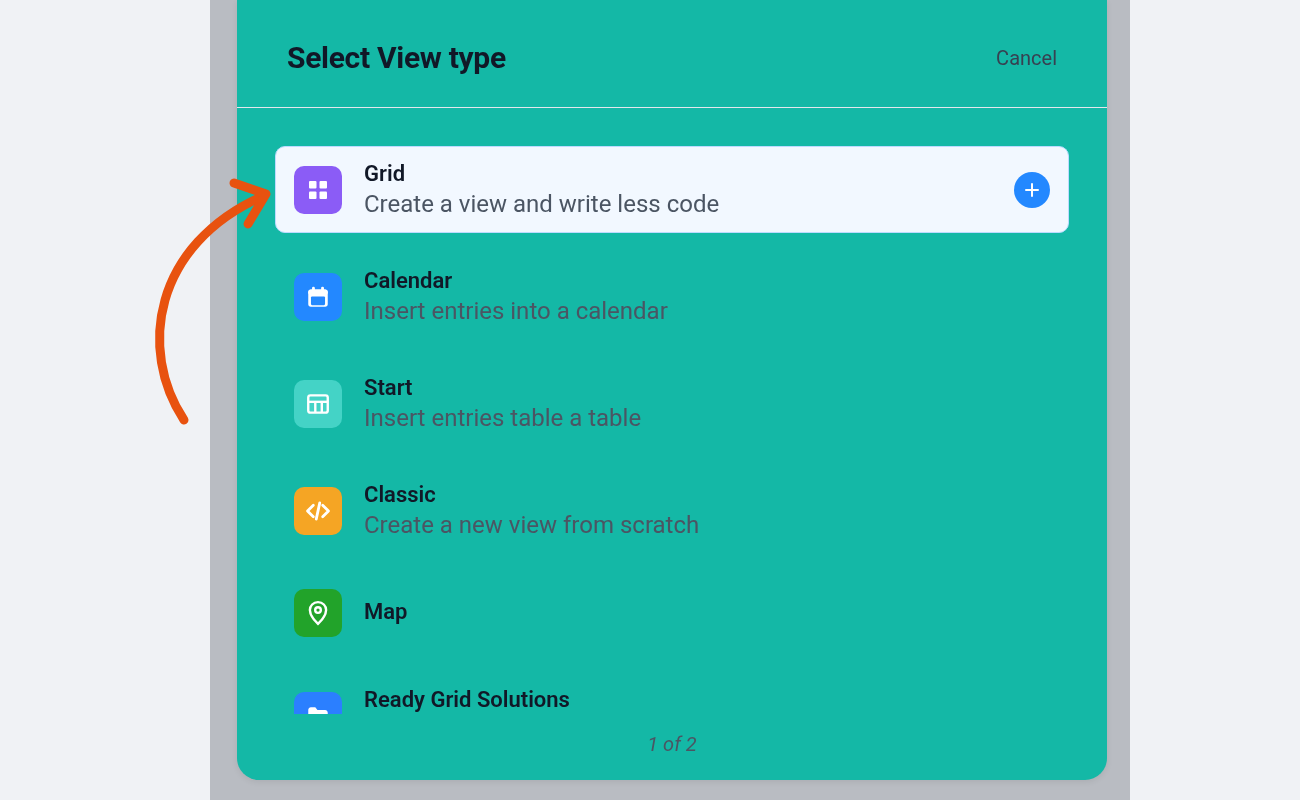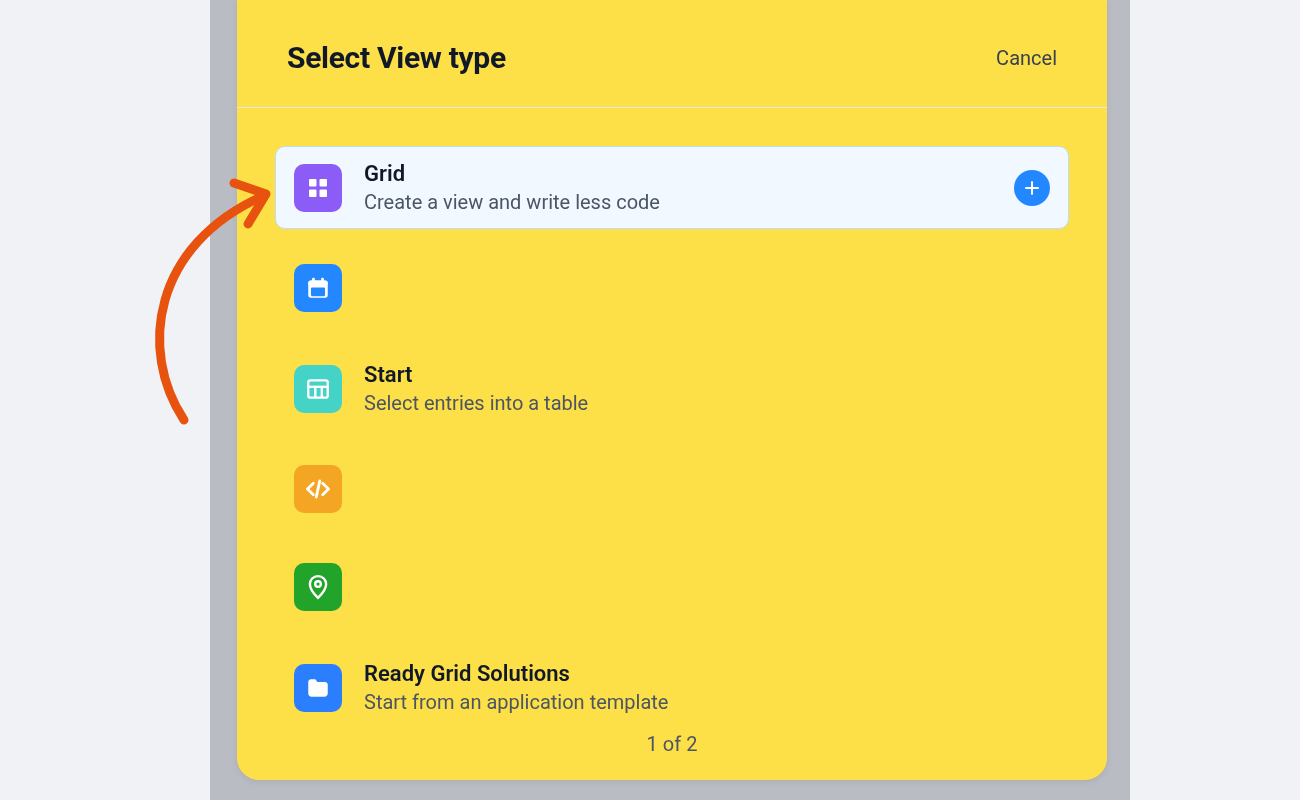--- a/index.html
+++ b/index.html
@@ -25,7 +25,7 @@
       top: 0;
       width: 870px;
       height: 780px;
-      background: #fde047;
+      background: #14b8a6;
       border-radius: 0 0 22px 22px;
       box-shadow: 0 2px 6px rgba(0,0,0,0.08);
       overflow: hidden;

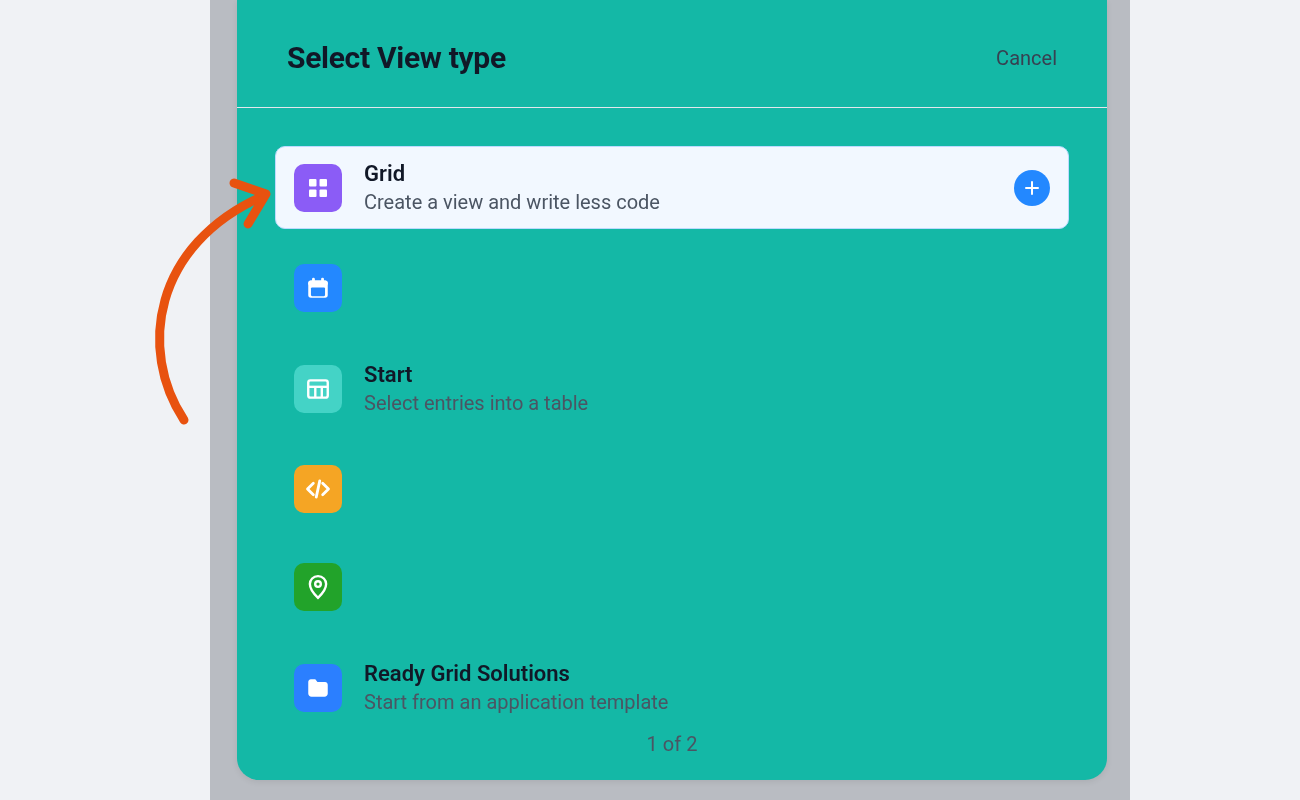--- a/index.html
+++ b/index.html
@@ -87,7 +87,7 @@
       margin-bottom: 4px;
     }
     .option-desc {
-      font-size: 20px;
+      font-size: 24px;
       color: #4b5563;
     }
     .plus-badge {

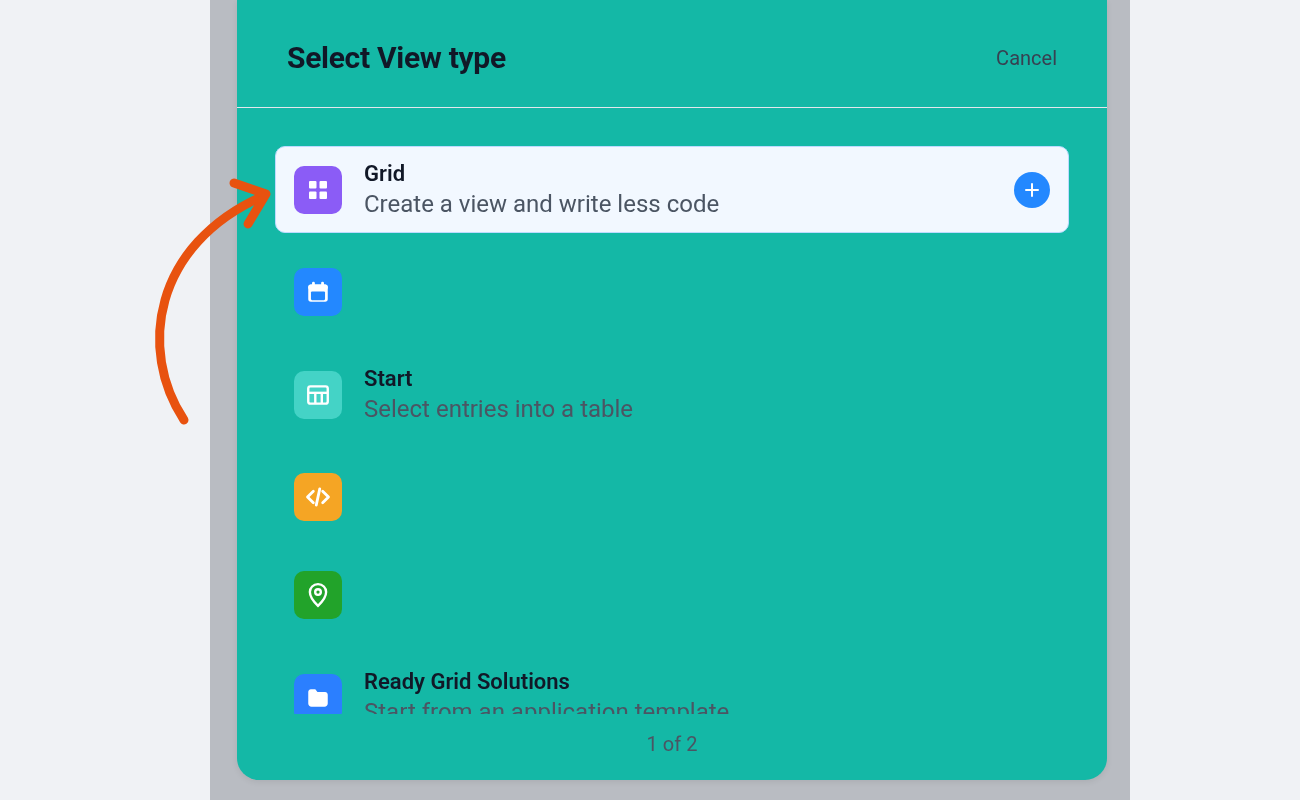--- a/index.html
+++ b/index.html
@@ -164,6 +164,10 @@
           <rect x="14.9" y="2.5" width="2.6" height="5" rx="1.2" fill="white"></rect>
         </svg>
       </div>
+      <div class="option-text">
+        <div class="option-title">Calendar</div>
+        <div class="option-desc">Insert entries into a calendar</div>
+      </div>
     </div>
 
     <div class="option">

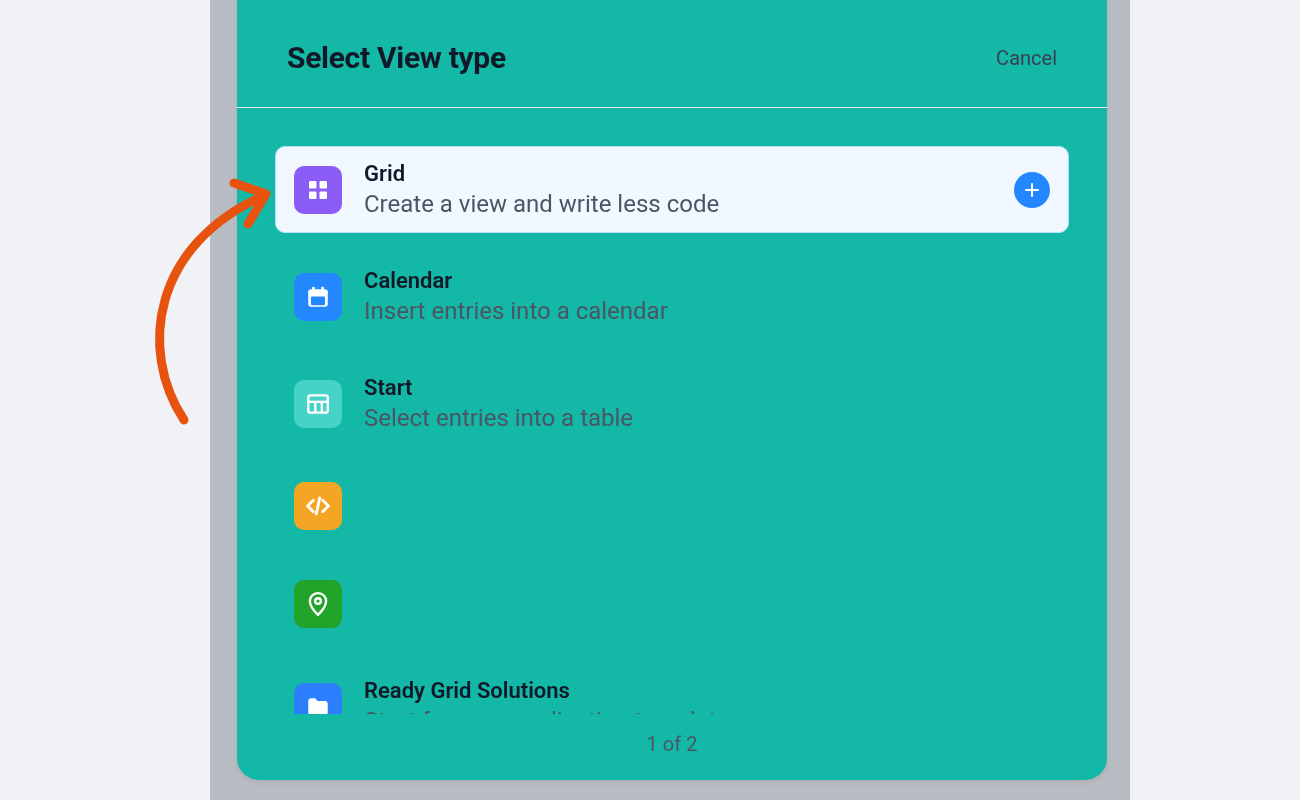--- a/index.html
+++ b/index.html
@@ -181,7 +181,7 @@
       </div>
       <div class="option-text">
         <div class="option-title">Start</div>
-        <div class="option-desc">Select entries into a table</div>
+        <div class="option-desc">Insert entries table a table</div>
       </div>
     </div>
 

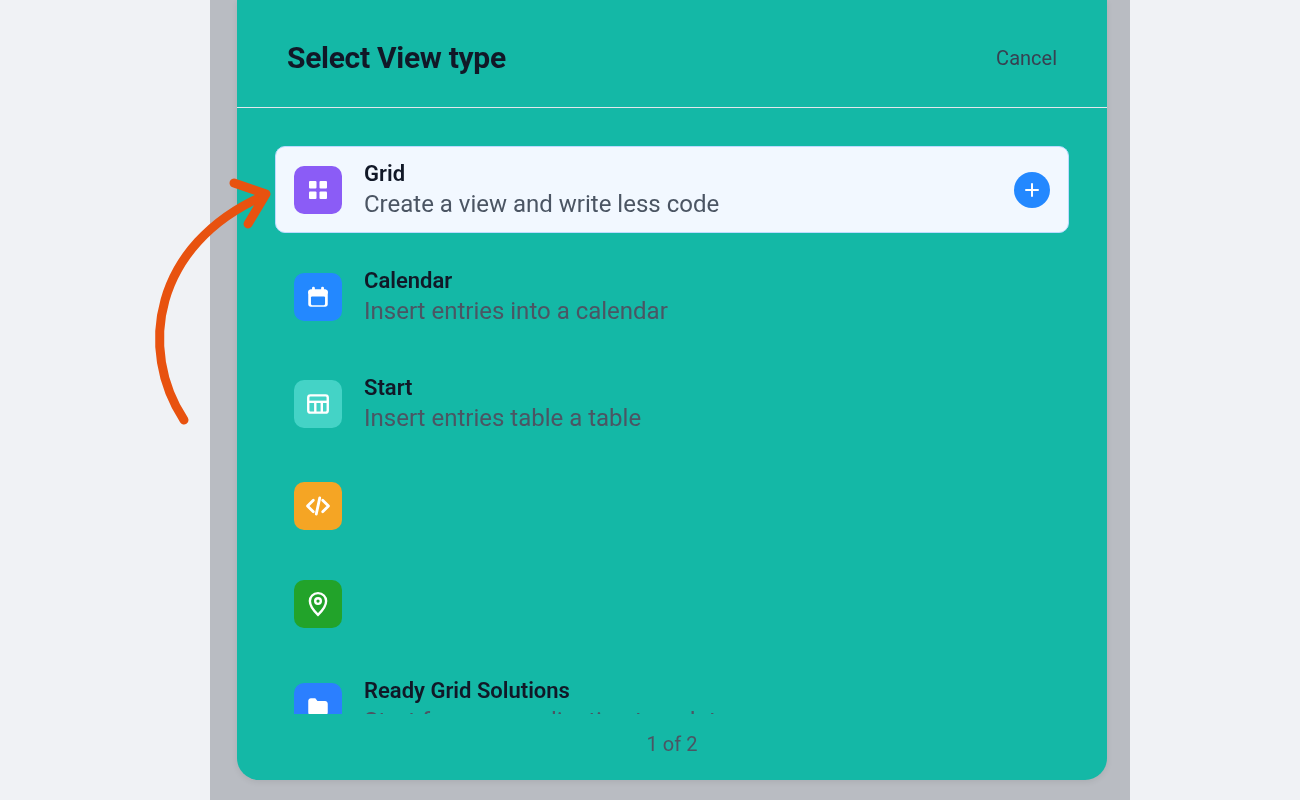--- a/index.html
+++ b/index.html
@@ -193,6 +193,10 @@
           <line x1="13.5" y1="5" x2="10.5" y2="19" stroke="white" stroke-width="2.4" stroke-linecap="round"></line>
         </svg>
       </div>
+      <div class="option-text">
+        <div class="option-title">Classic</div>
+        <div class="option-desc">Create a new view from scratch</div>
+      </div>
     </div>
 
     <div class="option">

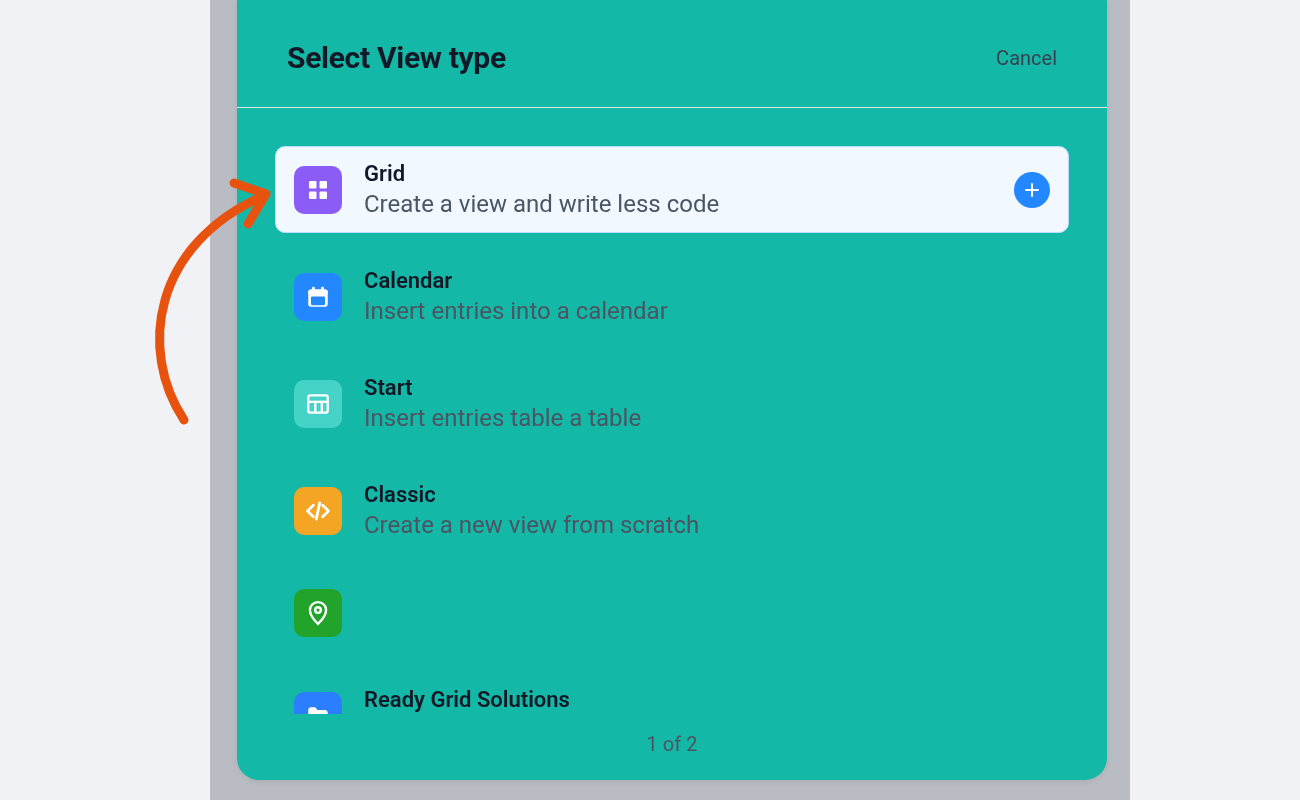--- a/index.html
+++ b/index.html
@@ -207,6 +207,7 @@
         </svg>
       </div>
       <div class="option-text">
+        <div class="option-title">Map</div>
       </div>
     </div>
 

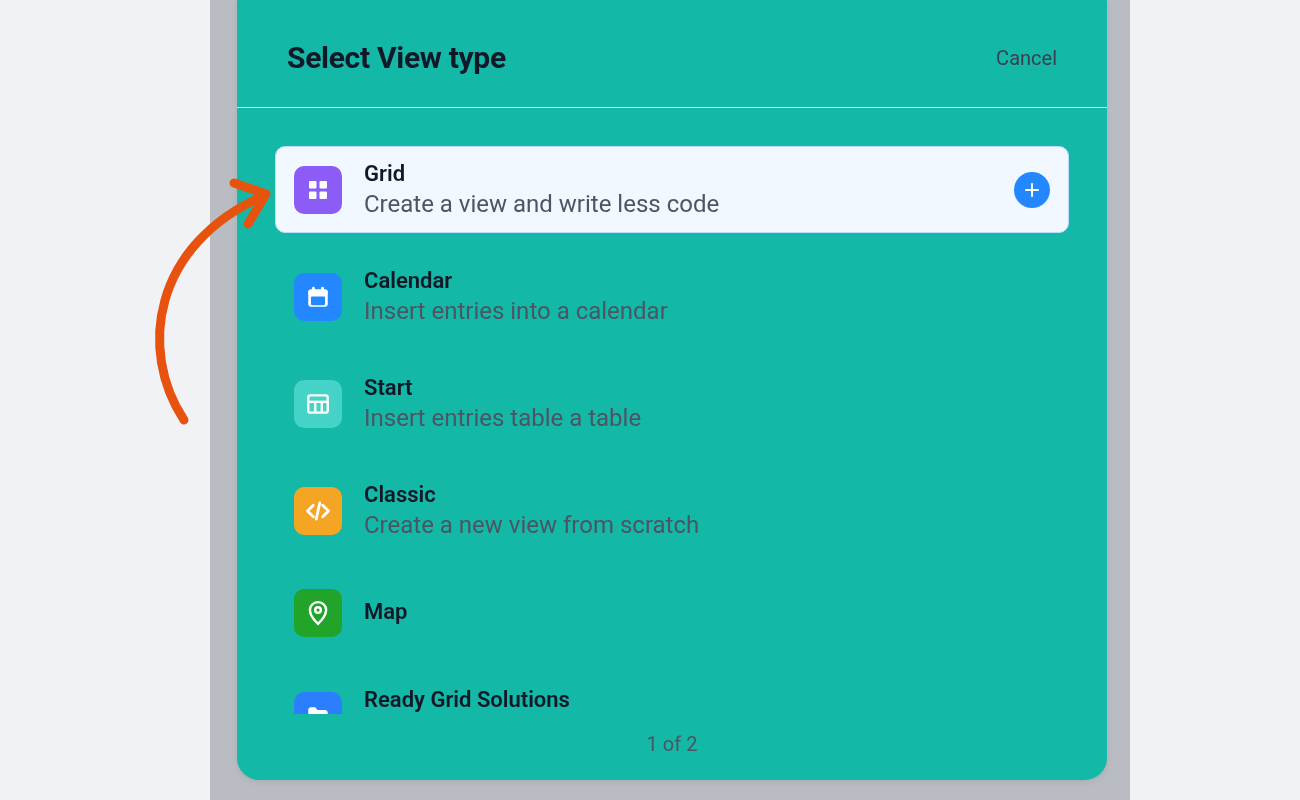--- a/index.html
+++ b/index.html
@@ -105,6 +105,7 @@
       padding: 18px 0 24px 0;
       font-size: 20px;
       color: #4b5563;
+      font-style: italic;
     }
     
     .arrow {

